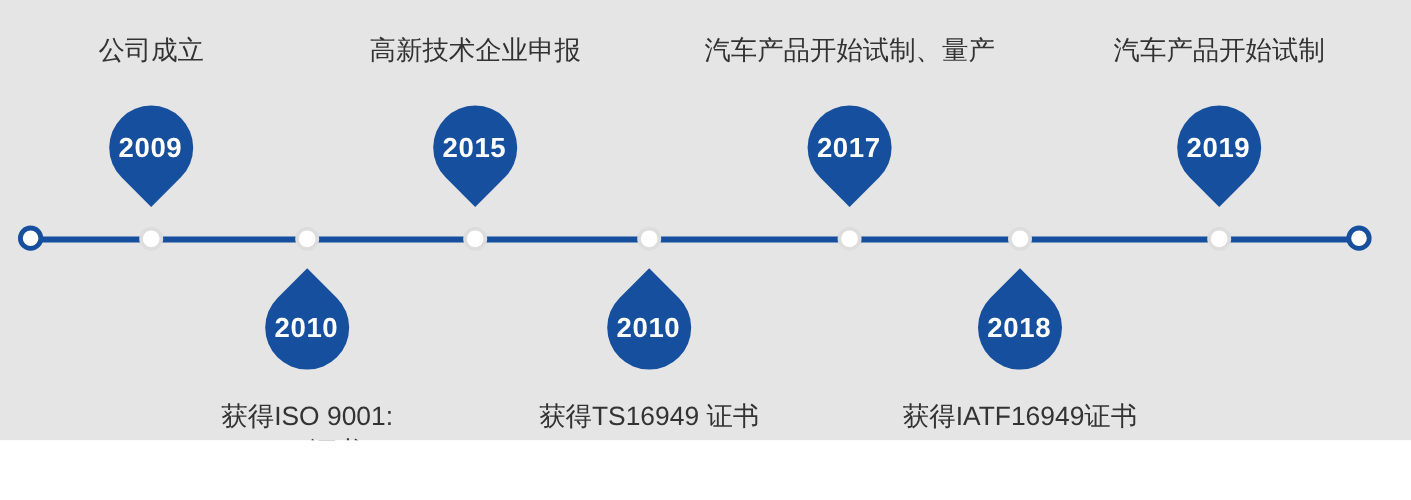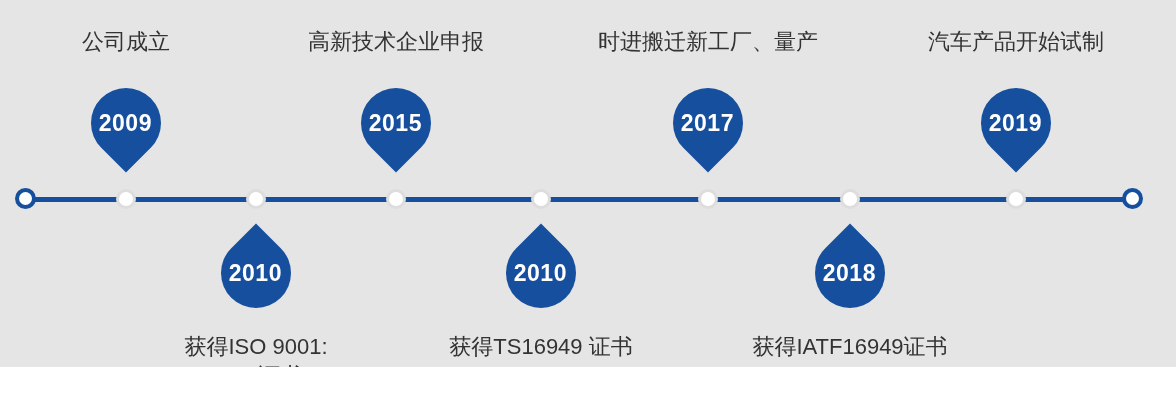--- a/index.html
+++ b/index.html
@@ -93,7 +93,7 @@
   </div>
 
   <div class="ms ms5 top">
-    <div class="caption">时进搬迁新工厂、量产</div>
+    <div class="caption">汽车产品开始试制、量产</div>
     <div class="drop">
       <span class="year">2017</span>
     </div>

